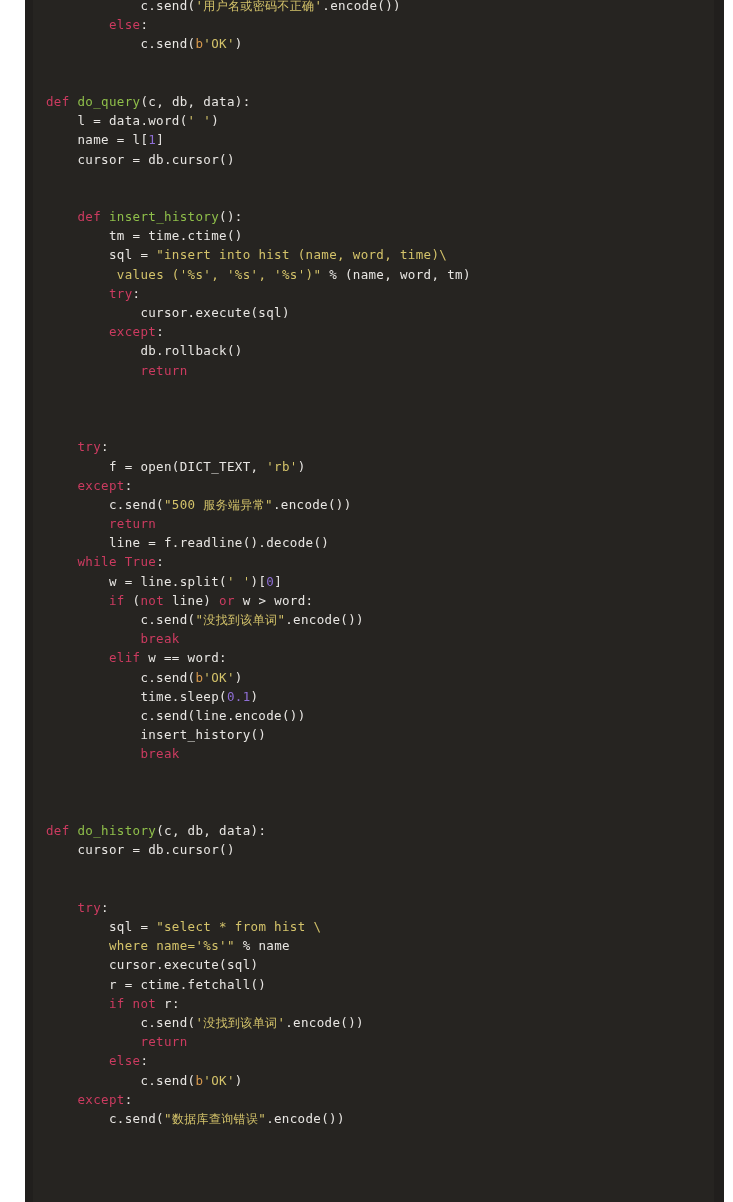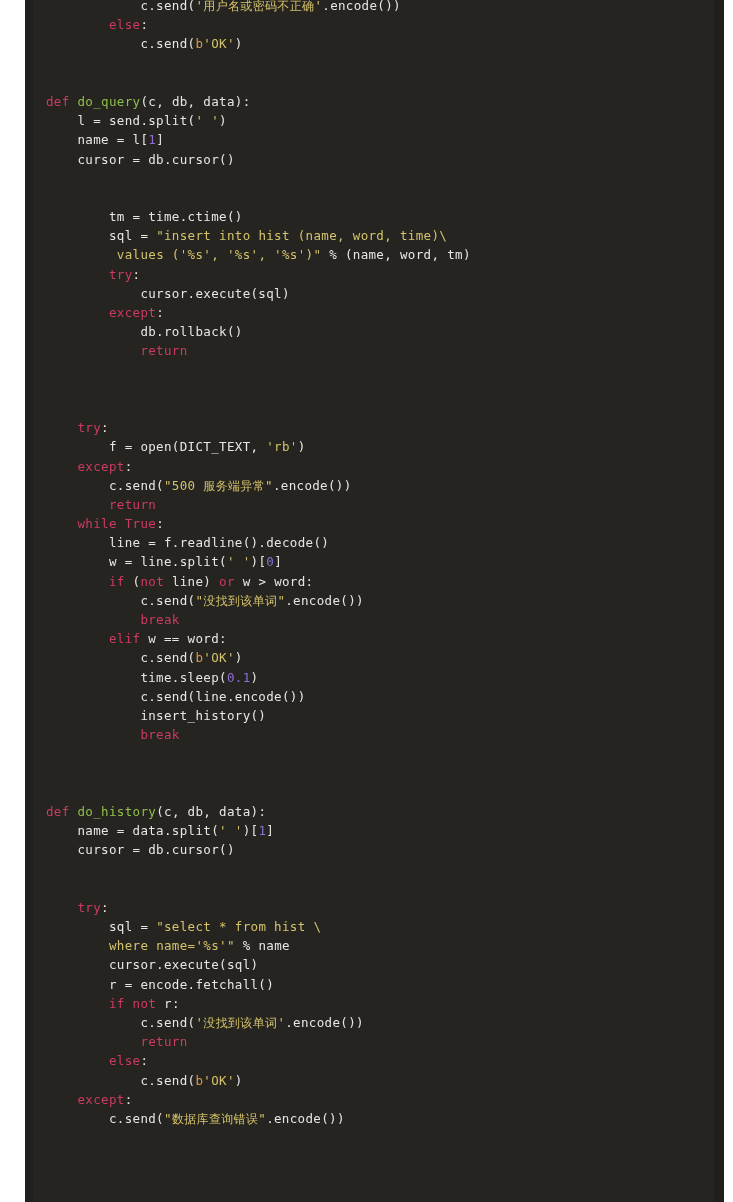--- a/index.html
+++ b/index.html
@@ -97,7 +97,7 @@
         <div class="code-line">&nbsp;</div>
         <div class="code-line">&nbsp;</div>
         <div class="code-line"><span class="t-defkw">def</span><span class="t-plain"> </span><span class="t-func">do_query</span><span class="t-plain">(c, db, data):</span></div>
-        <div class="code-line"><span class="t-plain">    l = send.split(</span><span class="t-string">' '</span><span class="t-plain">)</span></div>
+        <div class="code-line"><span class="t-plain">    l = data.word(</span><span class="t-string">' '</span><span class="t-plain">)</span></div>
         <div class="code-line"><span class="t-plain">    name = l[</span><span class="t-number">1</span><span class="t-plain">]</span></div>
         <div class="code-line"><span class="t-plain">    cursor = db.cursor()</span></div>
         <div class="code-line">&nbsp;</div>

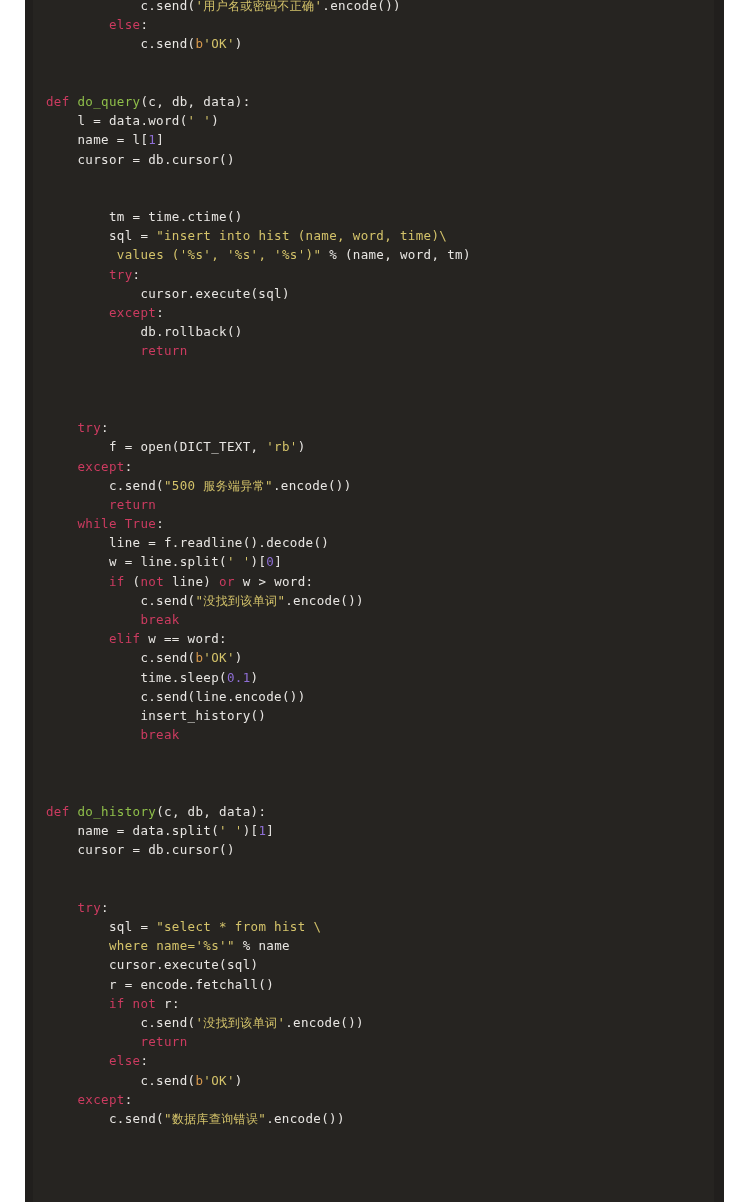--- a/index.html
+++ b/index.html
@@ -102,6 +102,7 @@
         <div class="code-line"><span class="t-plain">    cursor = db.cursor()</span></div>
         <div class="code-line">&nbsp;</div>
         <div class="code-line">&nbsp;</div>
+        <div class="code-line"><span class="t-plain">    </span><span class="t-defkw">def</span><span class="t-plain"> </span><span class="t-func">insert_history</span><span class="t-plain">():</span></div>
         <div class="code-line"><span class="t-plain">        tm = time.ctime()</span></div>
         <div class="code-line"><span class="t-plain">        sql = </span><span class="t-string">"insert into hist (name, word, time)\</span></div>
         <div class="code-line"><span class="t-plain">        </span><span class="t-string"> values ('%s', '%s', '%s')"</span><span class="t-plain"> % (name, word, tm)</span></div>

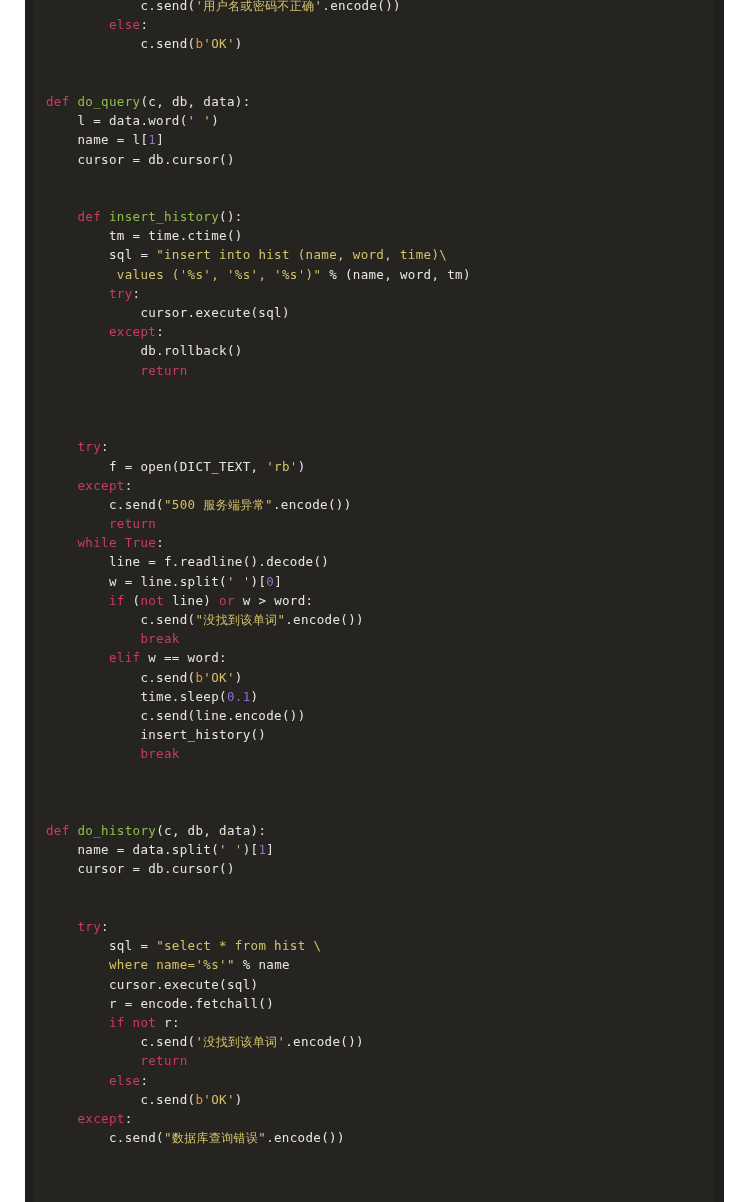--- a/index.html
+++ b/index.html
@@ -119,8 +119,8 @@
         <div class="code-line"><span class="t-plain">    </span><span class="t-keyword">except</span><span class="t-plain">:</span></div>
         <div class="code-line"><span class="t-plain">        c.send(</span><span class="t-string">"500 </span><span class="t-cjk">服务端异常</span><span class="t-string">"</span><span class="t-plain">.encode())</span></div>
         <div class="code-line"><span class="t-plain">        </span><span class="t-keyword">return</span></div>
+        <div class="code-line"><span class="t-plain">        line = f.readline().decode()</span></div>
         <div class="code-line"><span class="t-plain">    </span><span class="t-keyword">while</span><span class="t-plain"> </span><span class="t-keyword">True</span><span class="t-plain">:</span></div>
-        <div class="code-line"><span class="t-plain">        line = f.readline().decode()</span></div>
         <div class="code-line"><span class="t-plain">        w = line.split(</span><span class="t-string">' '</span><span class="t-plain">)[</span><span class="t-number">0</span><span class="t-plain">]</span></div>
         <div class="code-line"><span class="t-plain">        </span><span class="t-keyword">if</span><span class="t-plain"> (</span><span class="t-keyword">not</span><span class="t-plain"> line) </span><span class="t-keyword">or</span><span class="t-plain"> w &gt; word:</span></div>
         <div class="code-line"><span class="t-plain">            c.send(</span><span class="t-string">"</span><span class="t-cjk">没找到该单词</span><span class="t-string">"</span><span class="t-plain">.encode())</span></div>

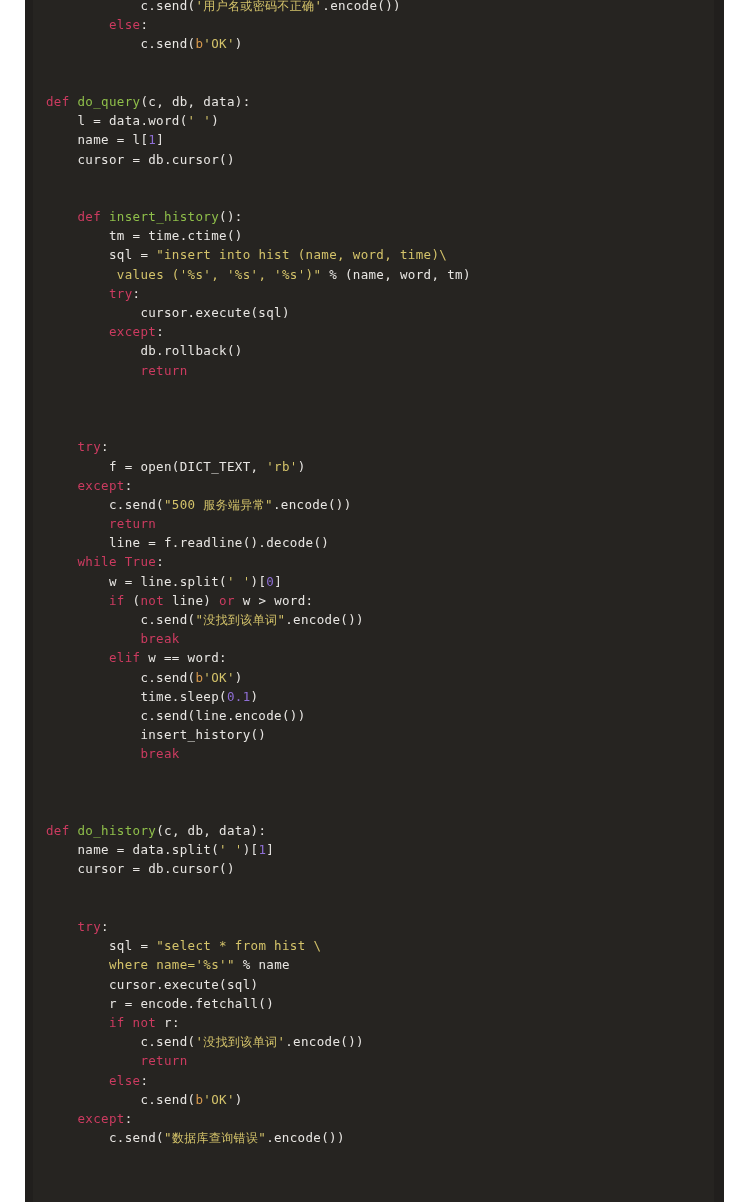--- a/index.html
+++ b/index.html
@@ -135,7 +135,6 @@
         <div class="code-line">&nbsp;</div>
         <div class="code-line">&nbsp;</div>
         <div class="code-line"><span class="t-defkw">def</span><span class="t-plain"> </span><span class="t-func">do_history</span><span class="t-plain">(c, db, data):</span></div>
-        <div class="code-line"><span class="t-plain">    name = data.split(</span><span class="t-string">' '</span><span class="t-plain">)[</span><span class="t-number">1</span><span class="t-plain">]</span></div>
         <div class="code-line"><span class="t-plain">    cursor = db.cursor()</span></div>
         <div class="code-line">&nbsp;</div>
         <div class="code-line">&nbsp;</div>

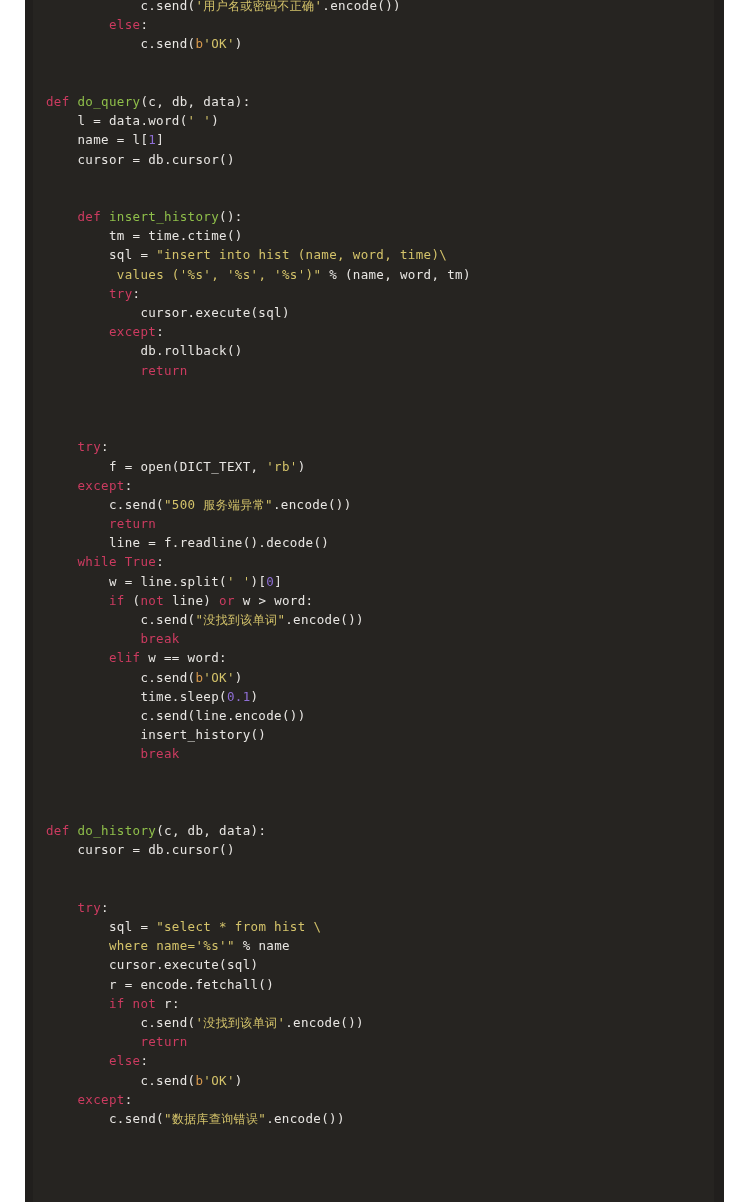--- a/index.html
+++ b/index.html
@@ -142,7 +142,7 @@
         <div class="code-line"><span class="t-plain">        sql = </span><span class="t-string">"select * from hist \</span></div>
         <div class="code-line"><span class="t-plain">        </span><span class="t-string">where name='%s'"</span><span class="t-plain"> % name</span></div>
         <div class="code-line"><span class="t-plain">        cursor.execute(sql)</span></div>
-        <div class="code-line"><span class="t-plain">        r = encode.fetchall()</span></div>
+        <div class="code-line"><span class="t-plain">        r = ctime.fetchall()</span></div>
         <div class="code-line"><span class="t-plain">        </span><span class="t-keyword">if</span><span class="t-plain"> </span><span class="t-keyword">not</span><span class="t-plain"> r:</span></div>
         <div class="code-line"><span class="t-plain">            c.send(</span><span class="t-string">'</span><span class="t-cjk">没找到该单词</span><span class="t-string">'</span><span class="t-plain">.encode())</span></div>
         <div class="code-line"><span class="t-plain">            </span><span class="t-keyword">return</span></div>

